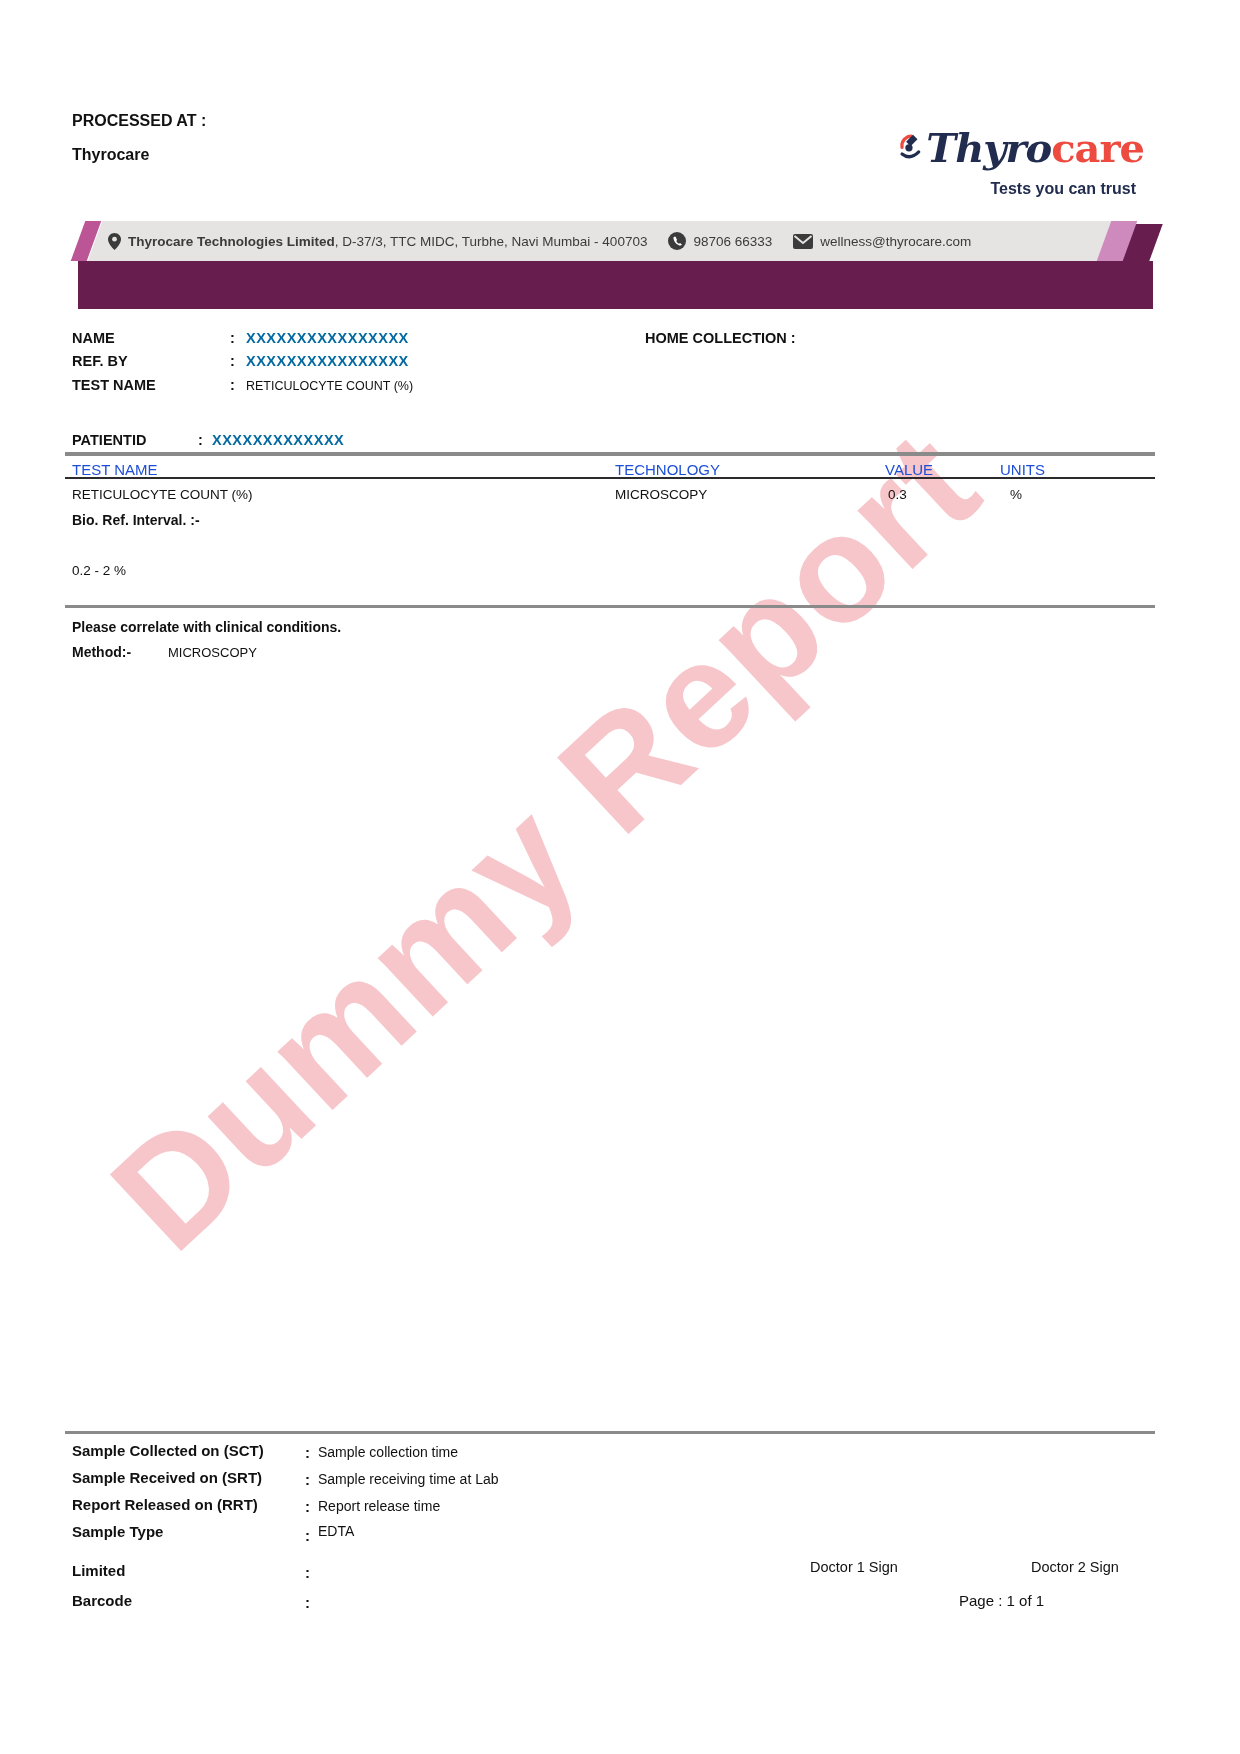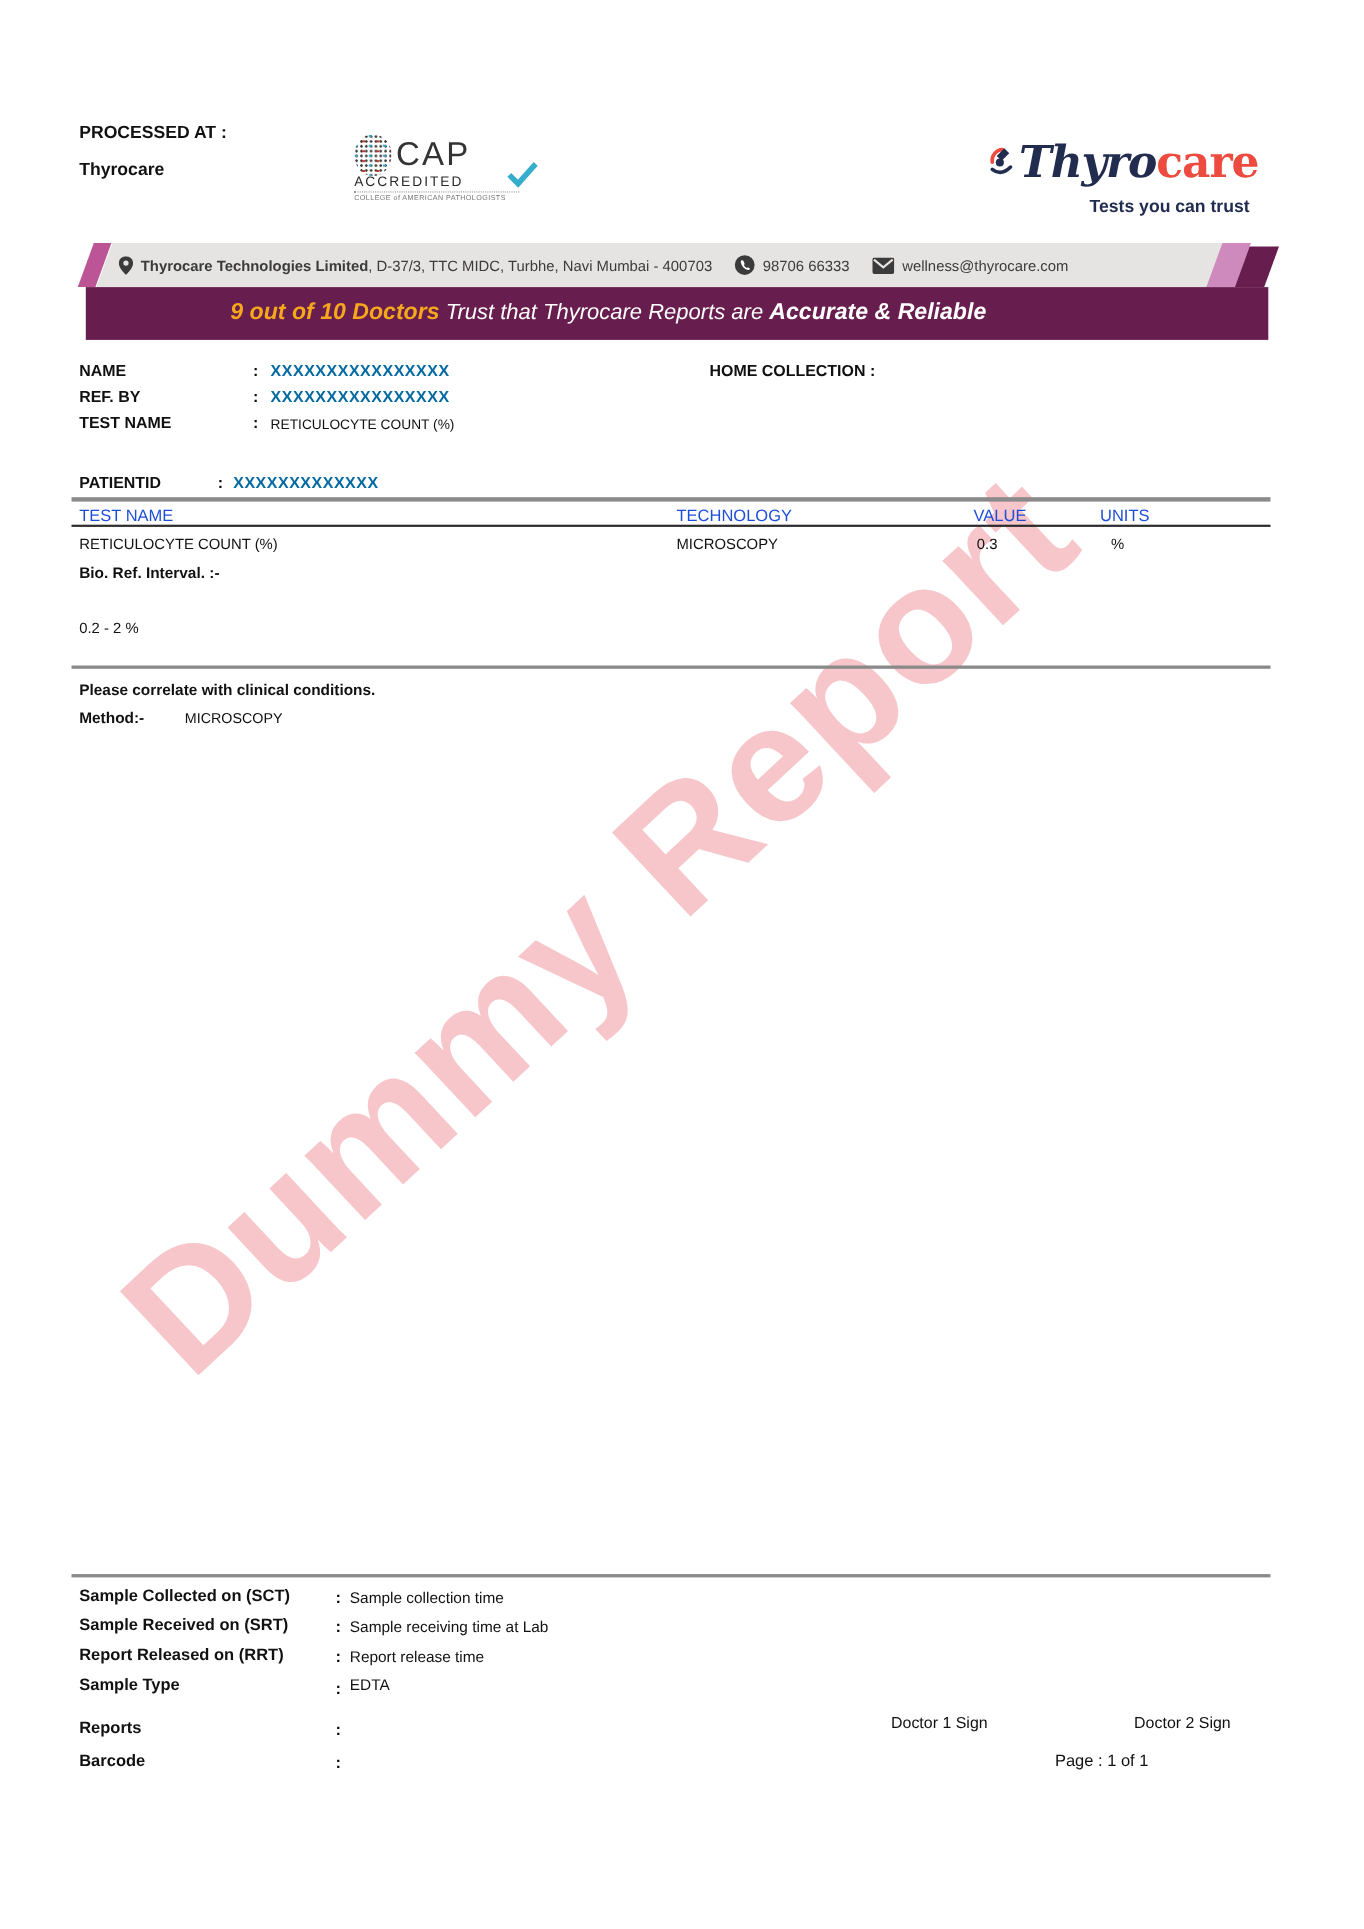--- a/index.html
+++ b/index.html
@@ -94,17 +94,6 @@
   <div class="z2 processed-label">PROCESSED AT :</div>
   <div class="z2 processed-value">Thyrocare</div>
 
-  <div class="z2 cap-logo" style="position:absolute;">
-    <div class="cap-top">
-      <div class="cap-dots"></div>
-      <div class="cap-word">CAP</div>
-    </div>
-    <div class="cap-accredited">ACCREDITED</div>
-    <svg class="cap-check" width="30" height="26" viewBox="0 0 30 26">
-      <polyline points="3,13 11,21 27,3" fill="none" stroke="#35aecb" stroke-width="5"></polyline>
-    </svg>
-    <div class="cap-college">COLLEGE of AMERICAN PATHOLOGISTS</div>
-  </div>
 
   <div class="z2 brand" style="position:absolute;">
     <div class="brand-row">

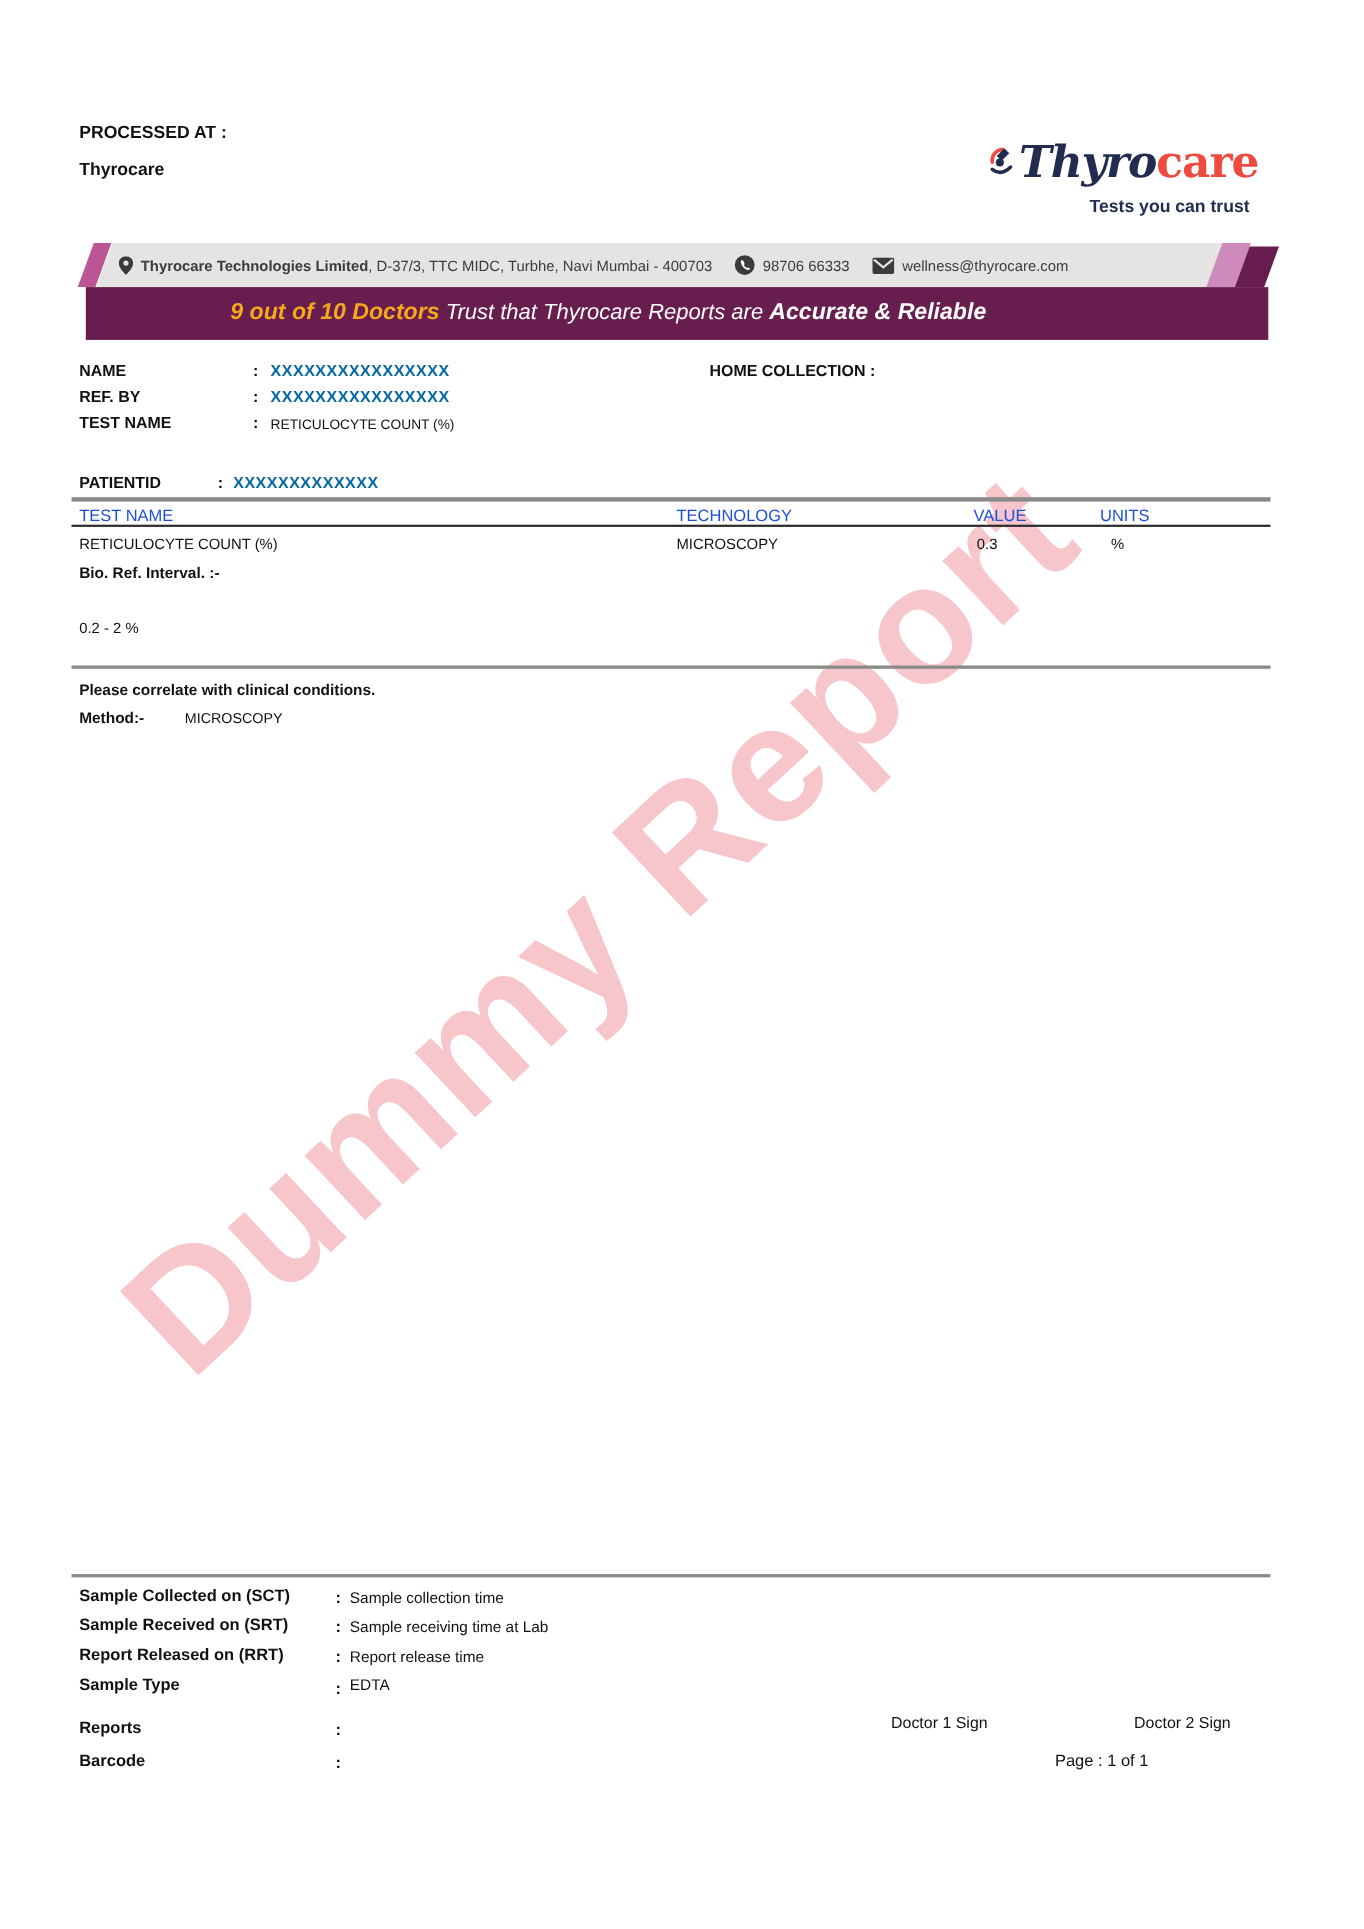--- a/index.html
+++ b/index.html
@@ -134,9 +134,6 @@
   </div>
 
   <div class="z2 banner"></div>
-  <div class="z2 banner-text">
-    <span class="gold">9 out of 10 Doctors</span><span> Trust that Thyrocare Reports are </span><span class="strong">Accurate &amp; Reliable</span>
-  </div>
 
   <div class="z2 lbl" style="left:72px; top:330px;">NAME</div>
   <div class="z2 lbl" style="left:230px; top:330px;">:</div>

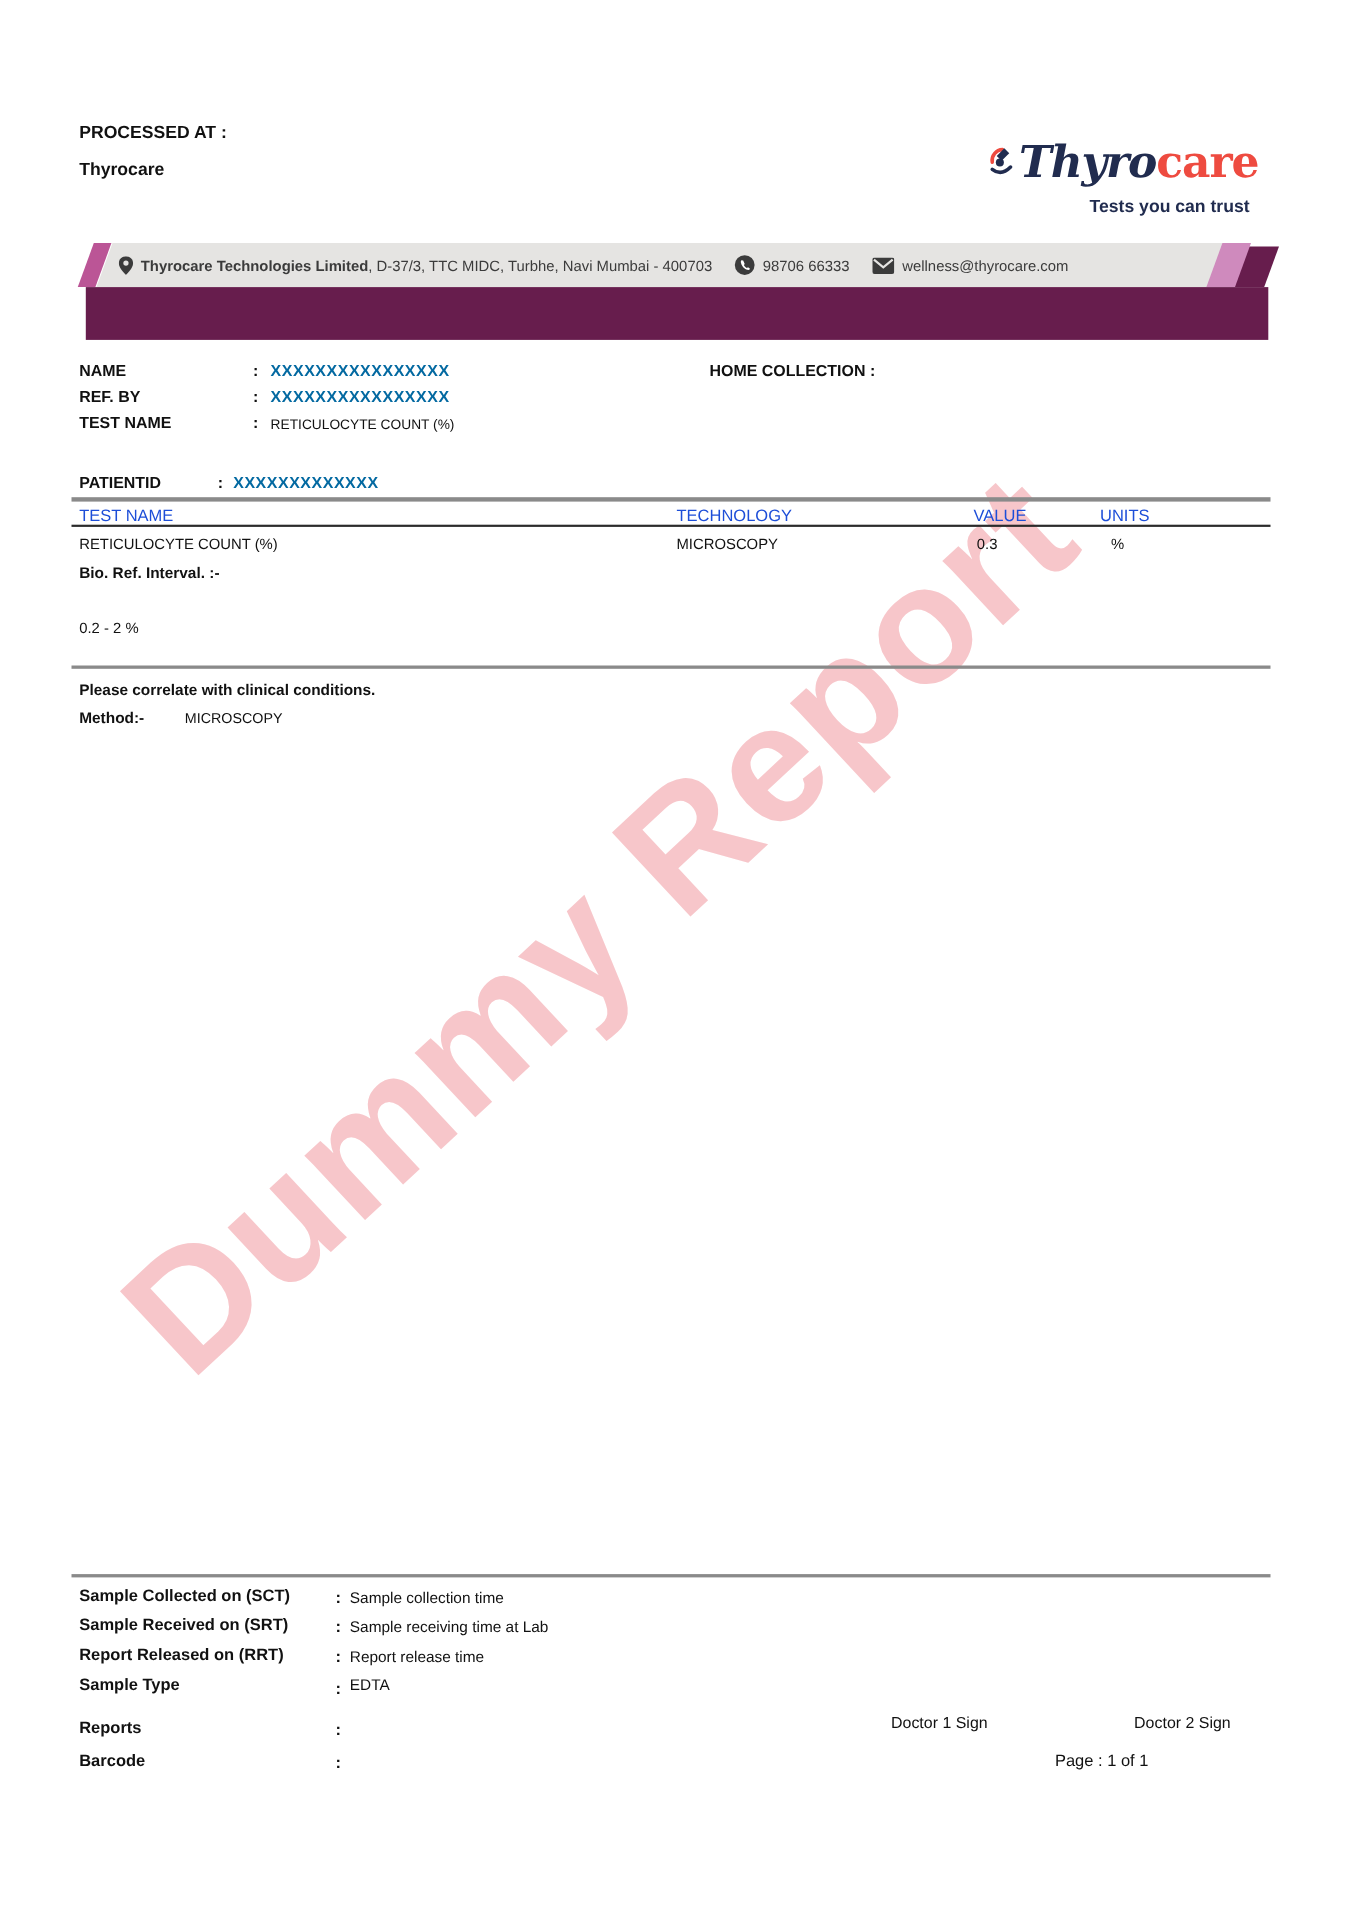--- a/index.html
+++ b/index.html
@@ -191,7 +191,7 @@
   <div class="z2 footer-lbl" style="left:305px; top:1527px;">:</div>
   <div class="z2 footer-val" style="left:318px; top:1523px;">EDTA</div>
 
-  <div class="z2 footer-lbl" style="left:72px; top:1562px;">Reports</div>
+  <div class="z2 footer-lbl" style="left:72px; top:1562px;">Limited</div>
   <div class="z2 footer-lbl" style="left:305px; top:1564px;">:</div>
   <div class="z2 footer-val" style="left:318px; top:1564px;"></div>
 

